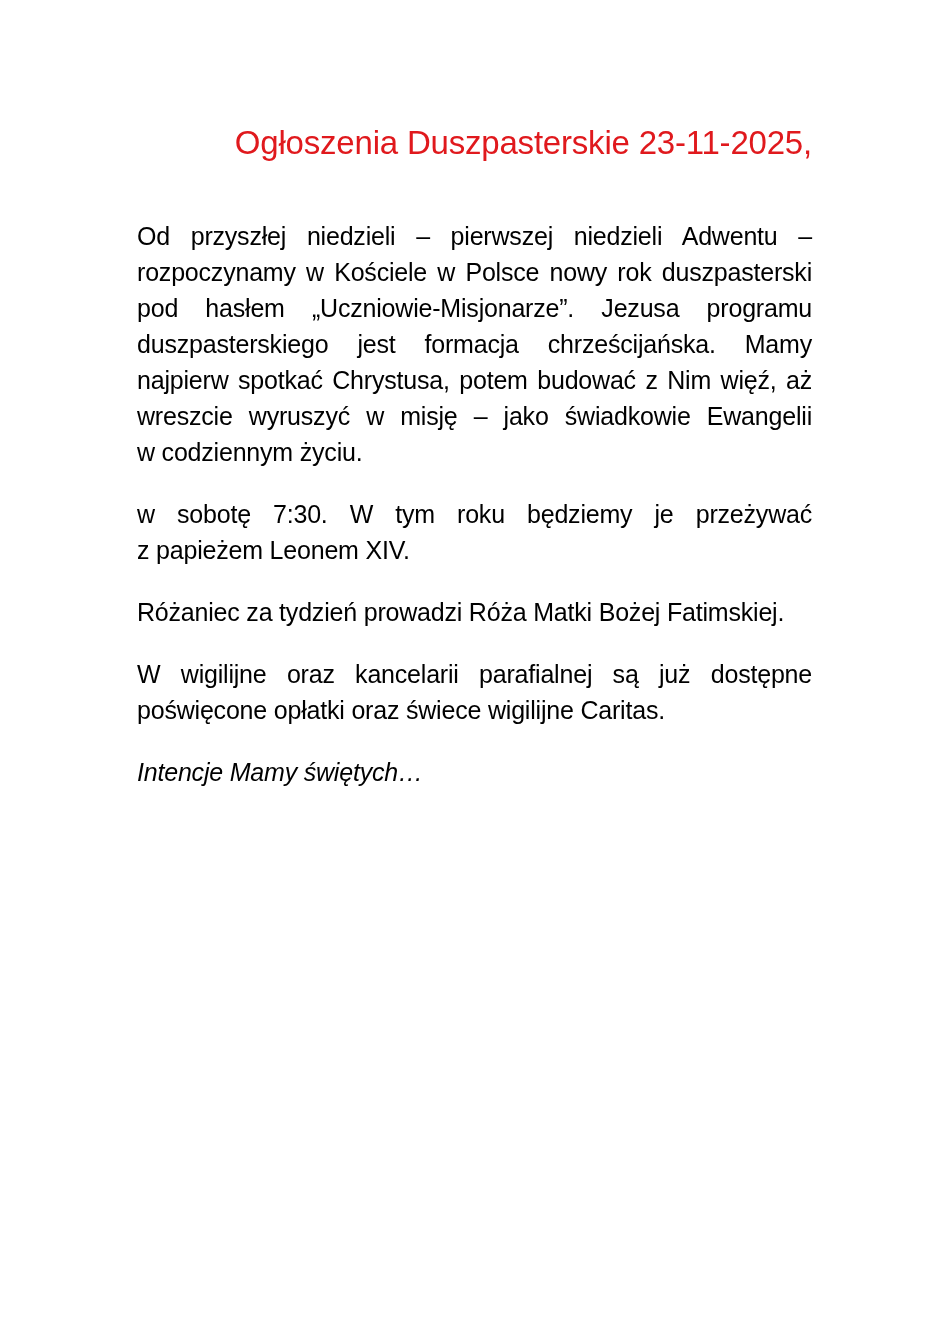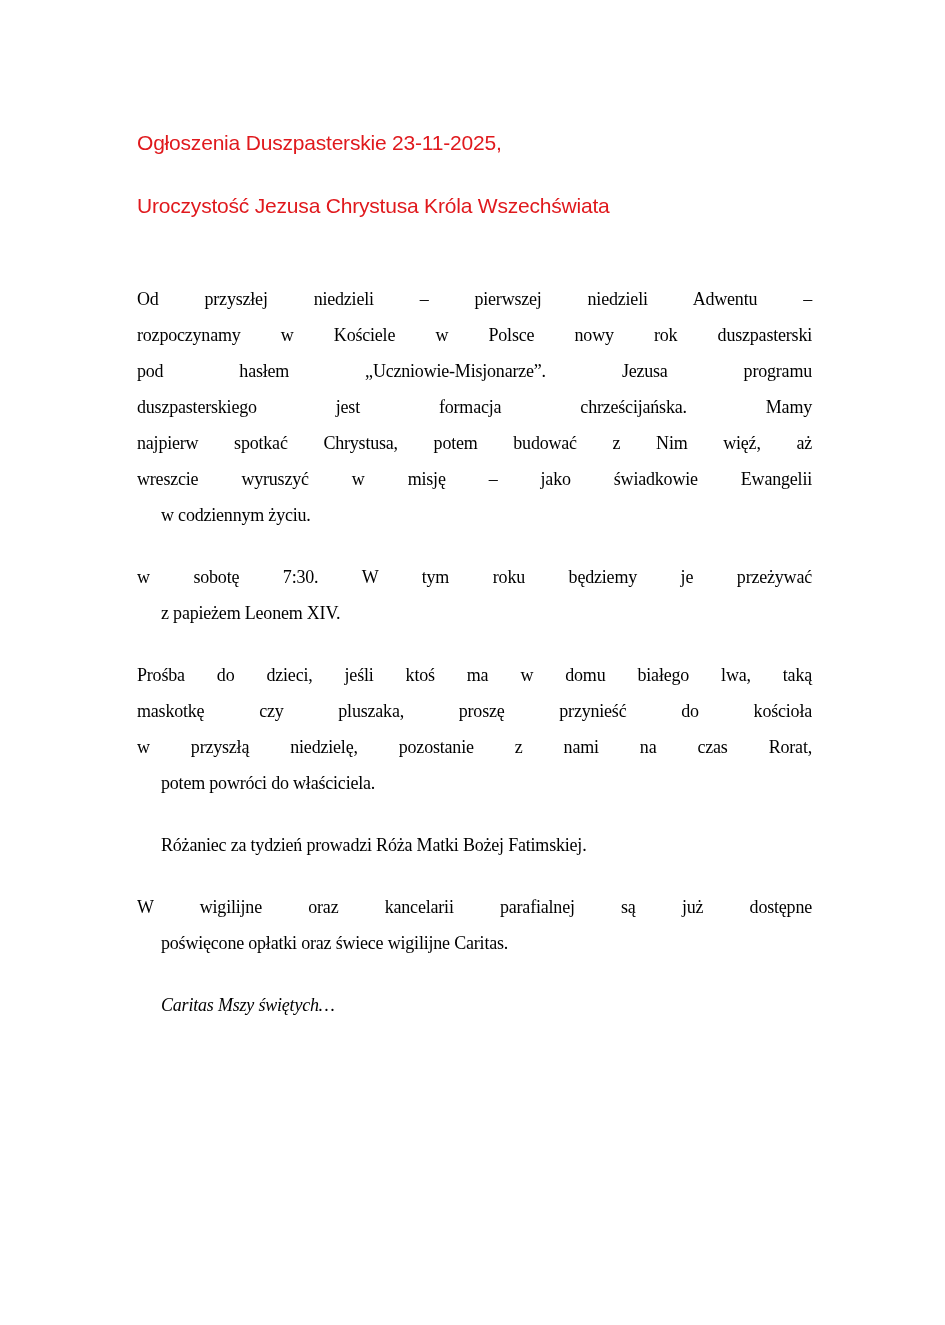--- a/index.html
+++ b/index.html
@@ -19,9 +19,9 @@
   }
   .doc-title, .doc-subtitle {
     color: var(--accent, #e0191d);
-    font-size: 21px;
+    font-size: 33px;
     line-height: 34px;
-    text-align: left;
+    text-align: right;
     letter-spacing: -0.2px;
     white-space: nowrap;
   }

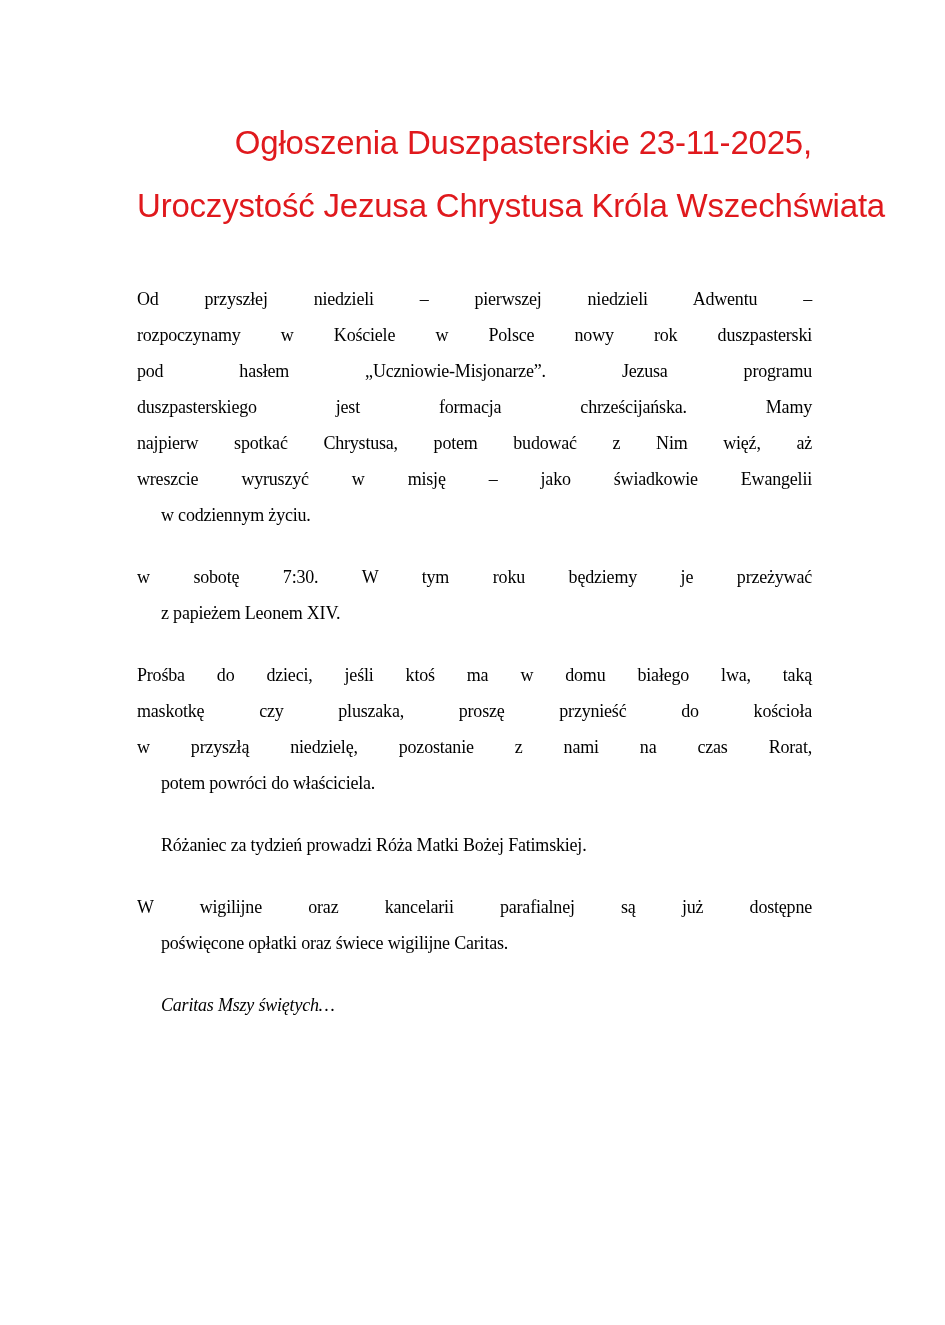--- a/index.html
+++ b/index.html
@@ -51,7 +51,6 @@
 
 <main class="doc">
   <div class="doc-title">Ogłoszenia Duszpasterskie 23-11-2025,</div>
-  <div class="doc-subtitle">Uroczystość Jezusa Chrystusa Króla Wszechświata</div>
   <div class="doc-body" id="doc-body">
       <div class="para">
         <div class="line">Od przyszłej niedzieli – pierwszej niedzieli Adwentu –</div>

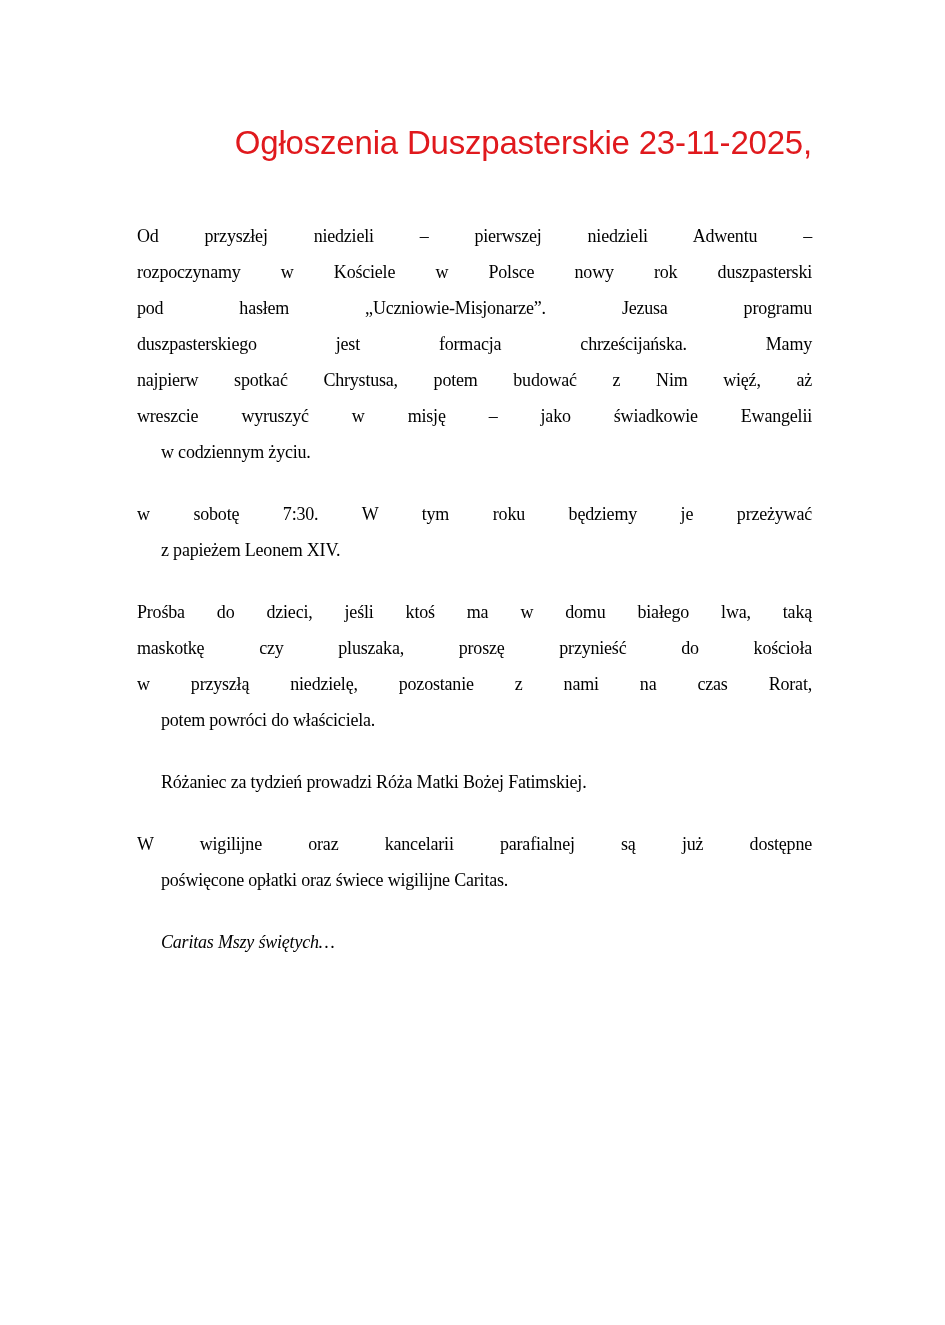--- a/index.html
+++ b/index.html
@@ -29,10 +29,9 @@
   .doc-subtitle { margin-top: 29px; }
   .doc-body {
     margin-top: 58px;
-    font-size: 18px;
+    font-size: 25px;
     line-height: 36px;
     letter-spacing: -0.2px;
-    font-family: Liberation Serif, serif;
   }
   .para { margin: 0 0 26px 0; }
   .para.italic { font-style: italic; }

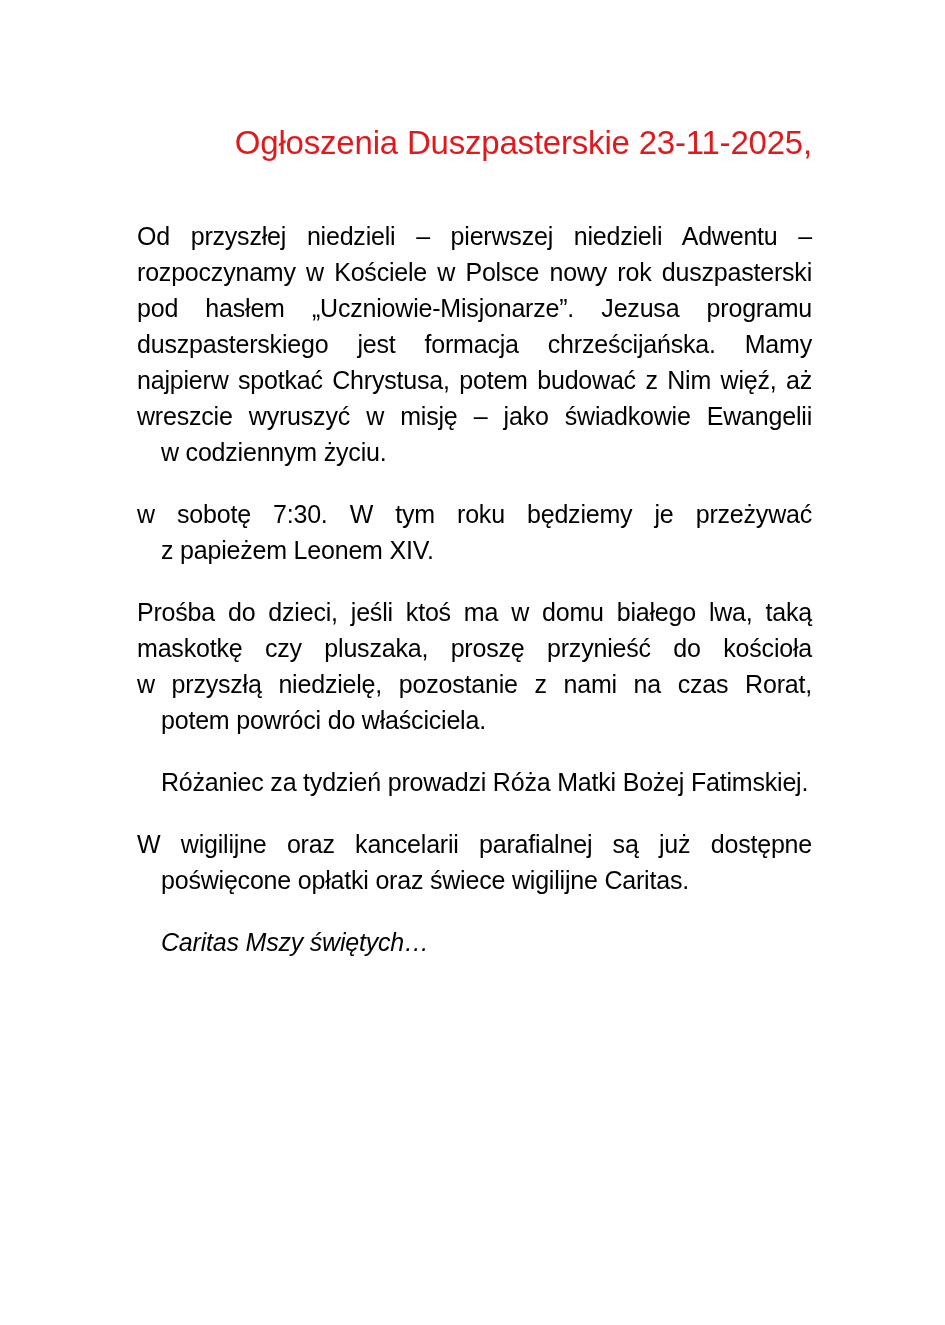--- a/index.html
+++ b/index.html
@@ -42,7 +42,6 @@
   .line.last {
     text-align: left;
     text-align-last: left;
-    margin-left: 24px;
   }
 </style>
 </head>

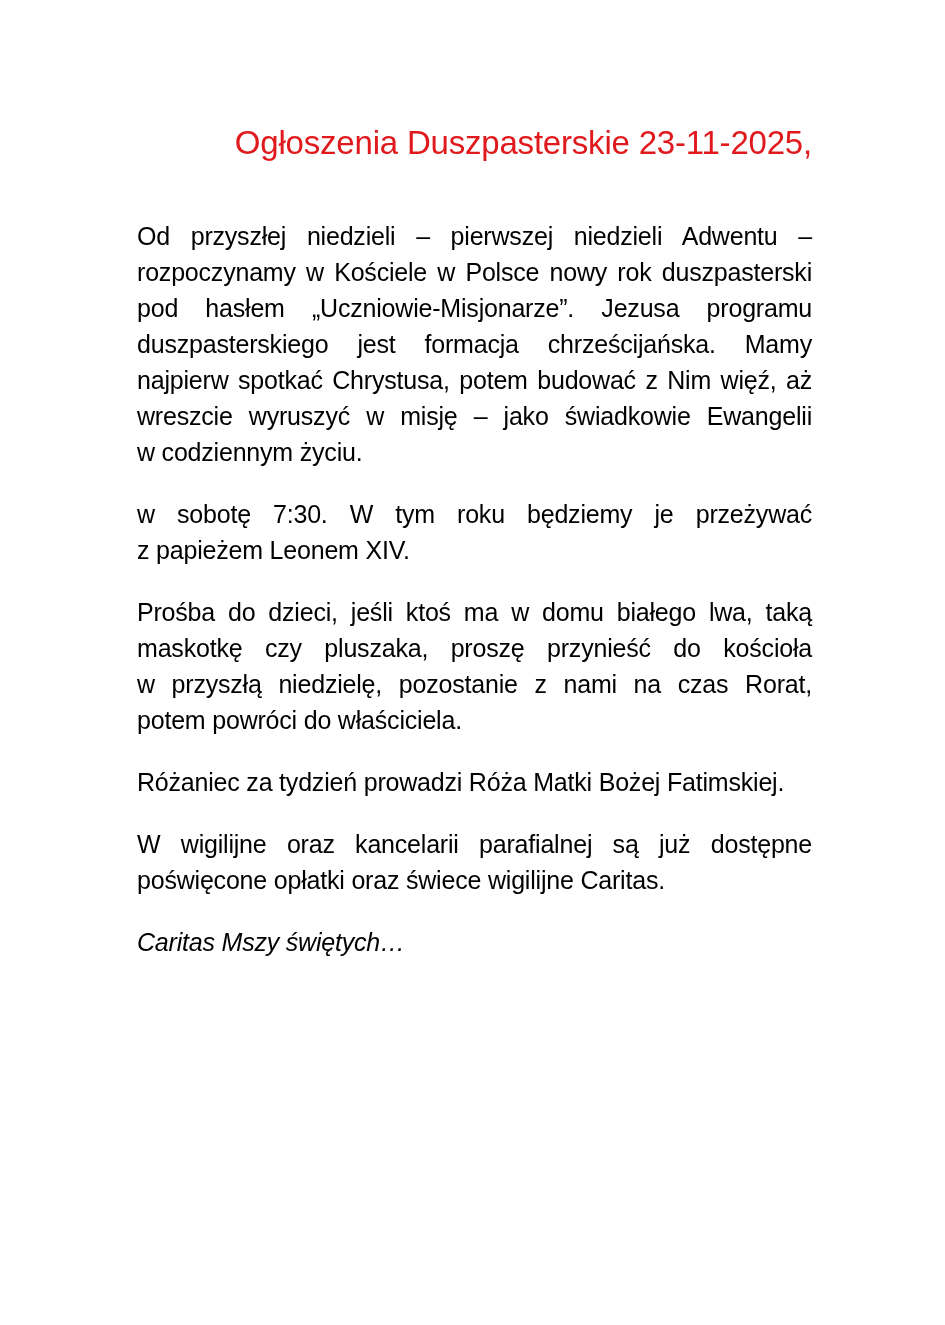--- a/index.html
+++ b/index.html
@@ -64,12 +64,6 @@
         <div class="line last">z&nbsp;papieżem Leonem XIV.</div>
       </div>
       <div class="para">
-        <div class="line">Prośba do dzieci, jeśli ktoś ma w domu białego lwa, taką</div>
-        <div class="line">maskotkę czy pluszaka, proszę przynieść do kościoła</div>
-        <div class="line">w&nbsp;przyszłą niedzielę, pozostanie z nami na czas Rorat,</div>
-        <div class="line last">potem powróci do właściciela.</div>
-      </div>
-      <div class="para">
         <div class="line last">Różaniec za tydzień prowadzi Róża Matki Bożej Fatimskiej.</div>
       </div>
       <div class="para">

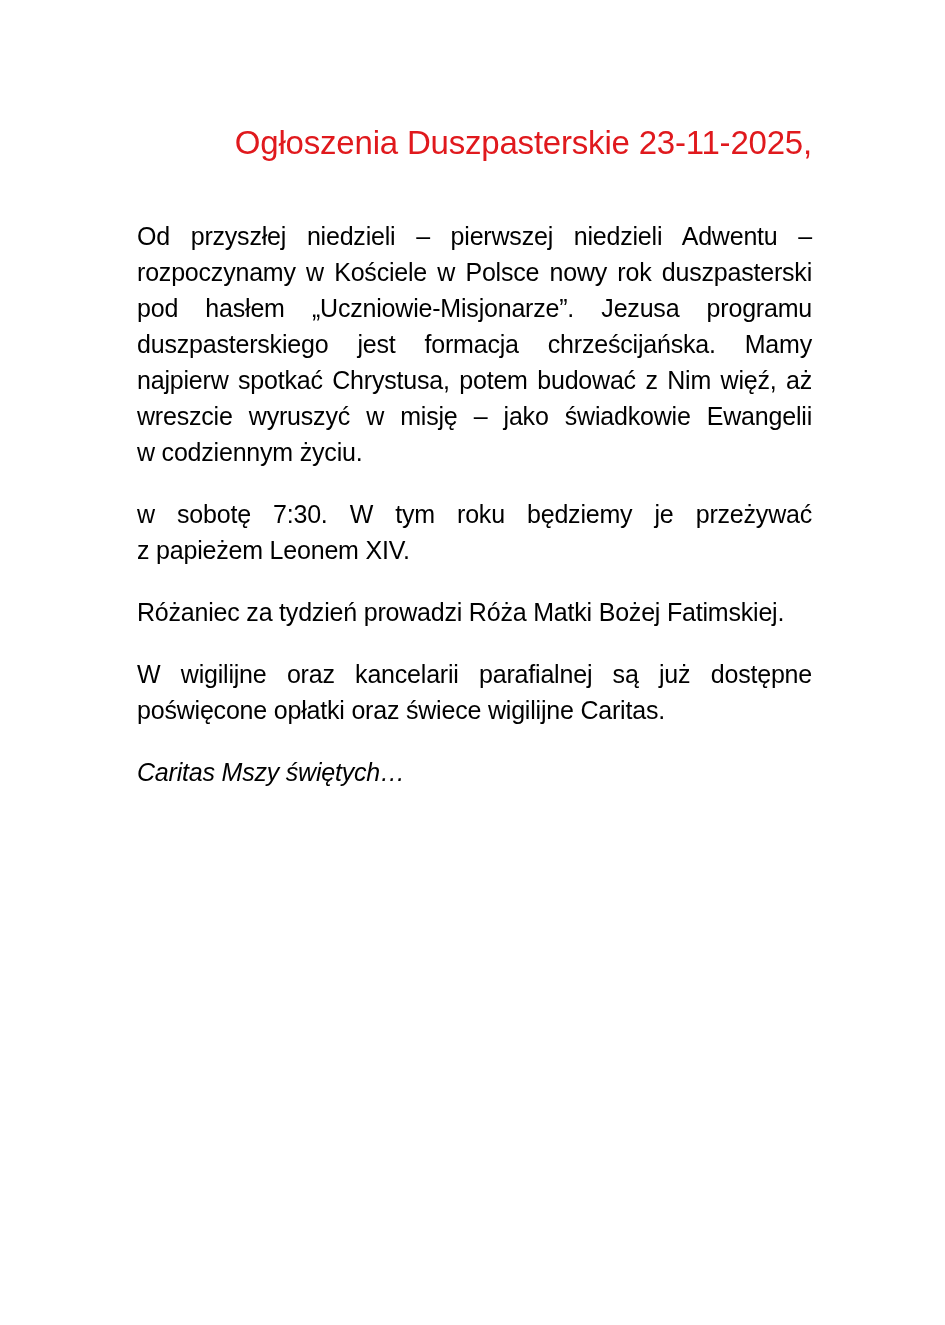--- a/index.html
+++ b/index.html
@@ -71,7 +71,7 @@
         <div class="line last">poświęcone opłatki oraz świece wigilijne Caritas.</div>
       </div>
       <div class="para italic">
-        <div class="line last">Caritas Mszy świętych…</div>
+        <div class="line last">Intencje Mamy świętych…</div>
       </div>
     </div>
 </main>

